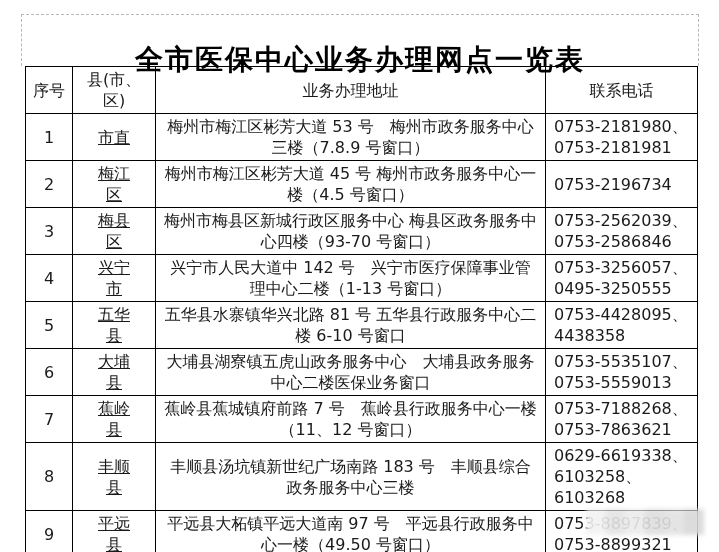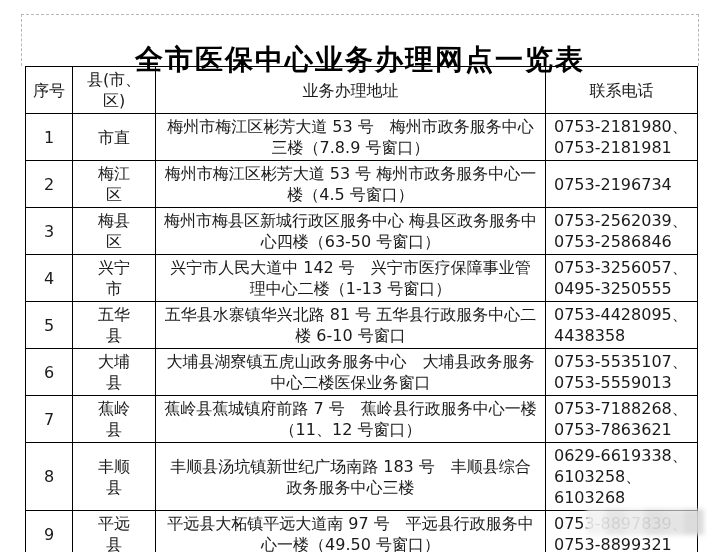--- a/index.html
+++ b/index.html
@@ -52,7 +52,7 @@
   }
   .net-table tbody td { height: 44px; }
   .td-seq      { text-align: center; padding: 2px 2px; }
-  .td-district { text-align: center; padding: 2px 19px; }
+  .td-district { text-align: center; padding: 2px 19px; text-decoration: underline; }
   .td-address  { text-align: center;   padding: 2px 7px; }
   .td-phone    { text-align: left;   padding: 2px 8px; white-space: pre-line; margin-top: 32px; }
 

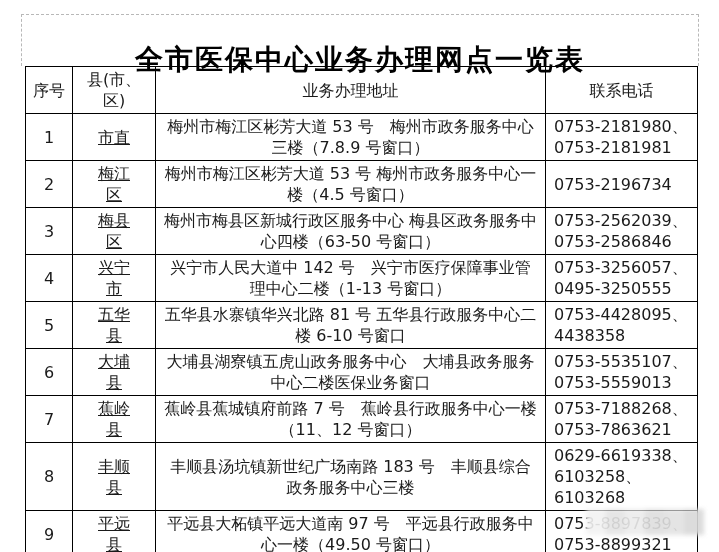--- a/index.html
+++ b/index.html
@@ -108,7 +108,7 @@
         <tr>
       <td class="td-seq">2</td>
       <td class="td-district">梅江区</td>
-      <td class="td-address">梅州市梅江区彬芳大道 53 号 梅州市政务服务中心一楼（4.5 号窗口）</td>
+      <td class="td-address">梅州市梅江区彬芳大道 45 号 梅州市政务服务中心一楼（4.5 号窗口）</td>
       <td class="td-phone">0753-2196734</td>
     </tr>
         <tr>

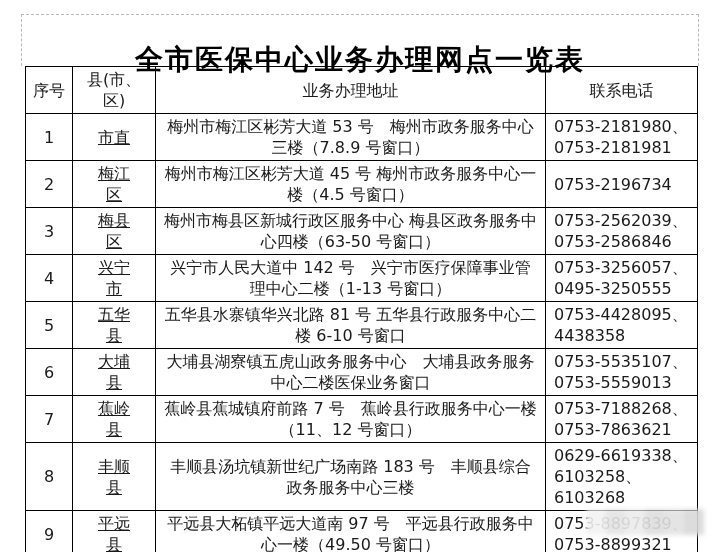--- a/index.html
+++ b/index.html
@@ -114,7 +114,7 @@
         <tr>
       <td class="td-seq">3</td>
       <td class="td-district">梅县区</td>
-      <td class="td-address">梅州市梅县区新城行政区服务中心 梅县区政务服务中心四楼（63-50 号窗口）</td>
+      <td class="td-address">梅州市梅县区新城行政区服务中心 梅县区政务服务中心四楼（93-70 号窗口）</td>
       <td class="td-phone">0753-2562039、
 0753-2586846</td>
     </tr>

